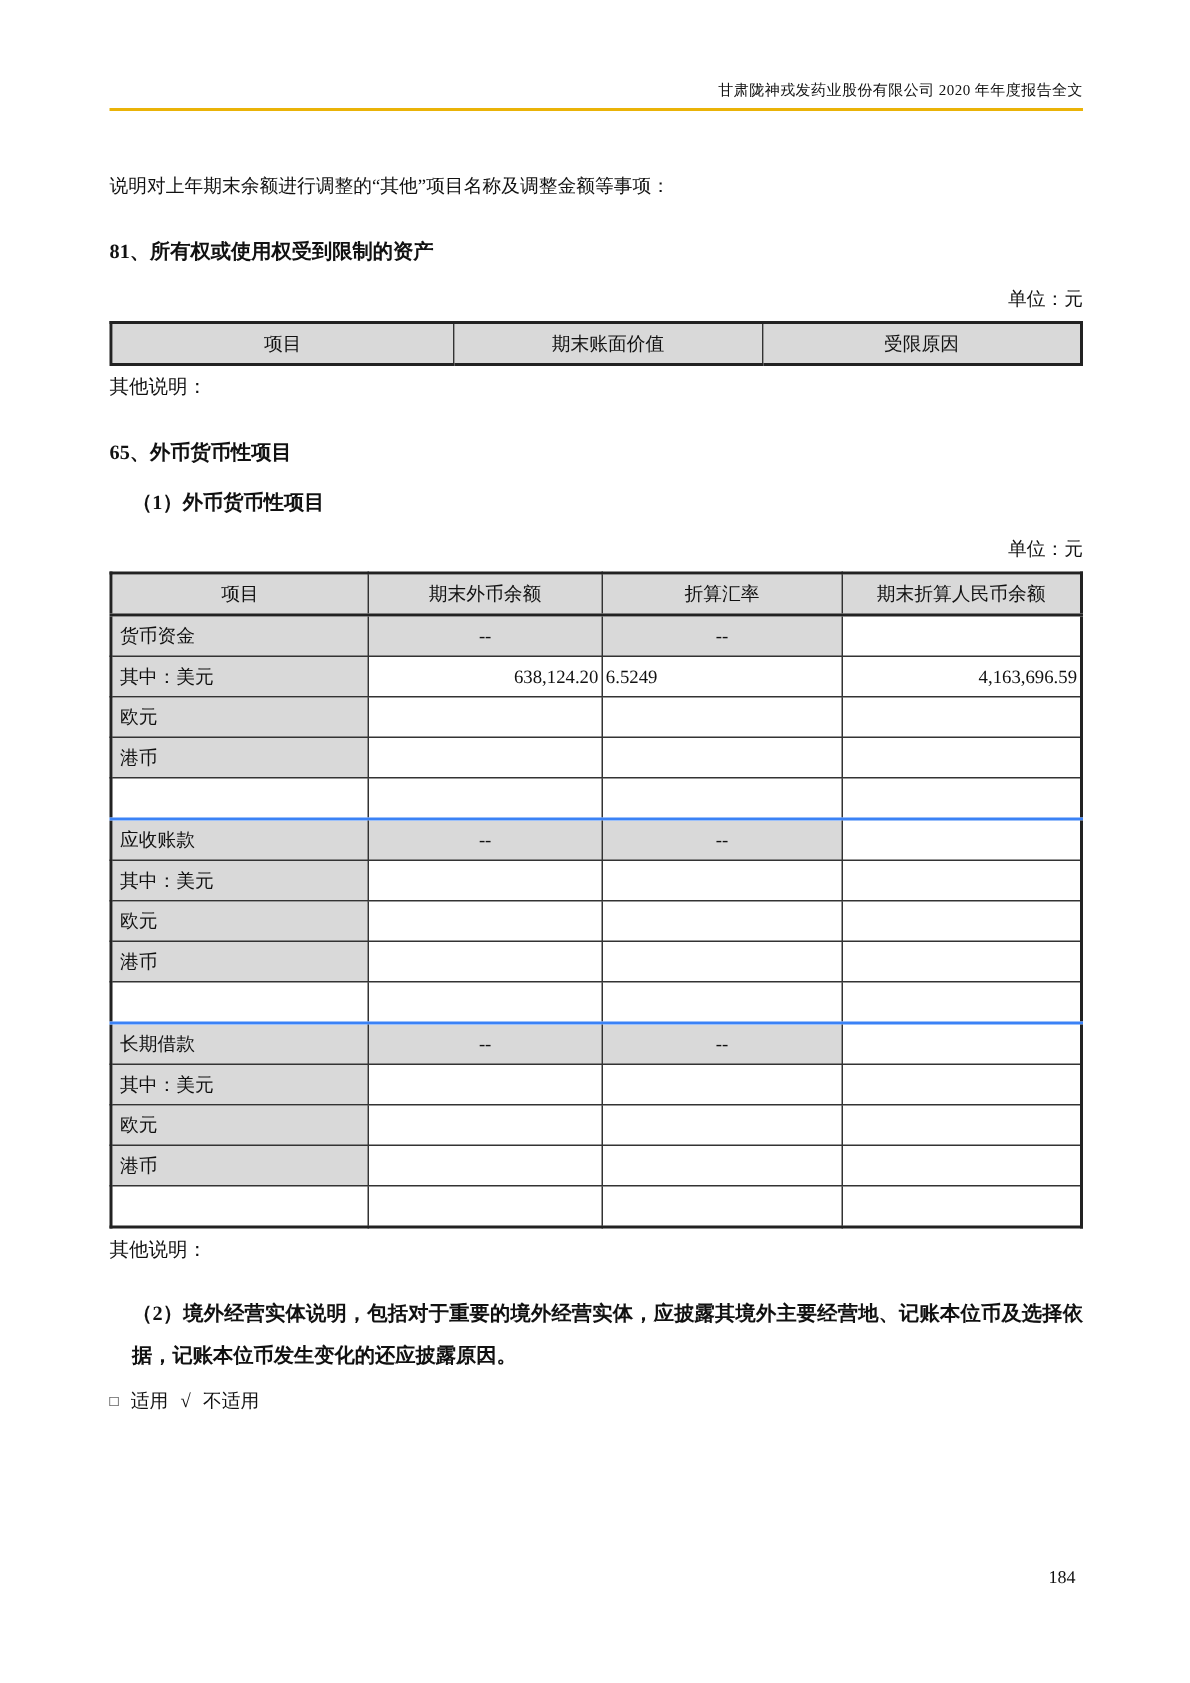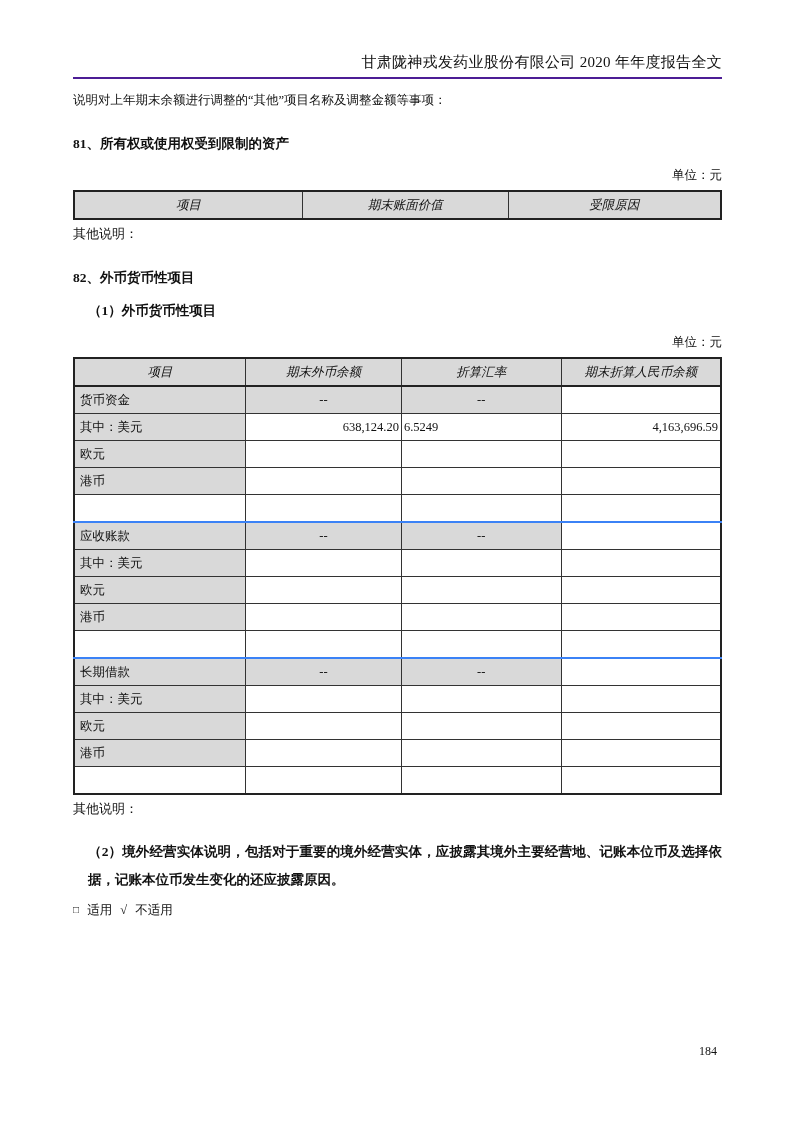--- a/index.html
+++ b/index.html
@@ -15,9 +15,9 @@
 
   .doc-header {
     padding-top:53px; padding-bottom:5px;
-    border-bottom:2px solid #4c1d95;
+    border-bottom:2px solid #eab308;
     text-align:right;
-    font-size:15px; letter-spacing:0.3px;
+    font-size:10px; letter-spacing:0.3px;
   }
 
   .h-main { font-size:13.5px; font-weight:700; }

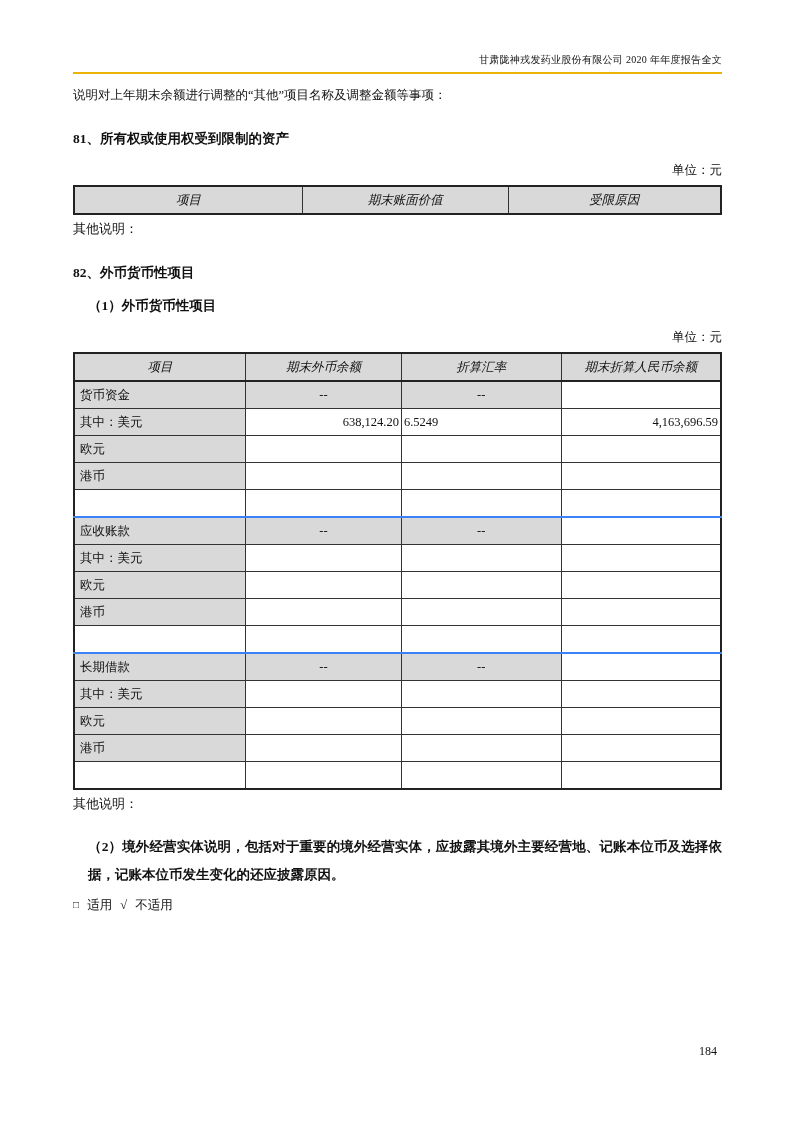--- a/index.html
+++ b/index.html
@@ -22,7 +22,7 @@
 
   .h-main { font-size:13.5px; font-weight:700; }
   #s80-heading { margin-top:27px; }
-  #s80-note { margin-top:13px; font-size:12.5px; }
+  #s80-note { margin-top:42px; font-size:12.5px; }
   #s81-heading { margin-top:26px; }
 
   .unit-label { margin-top:14px; margin-bottom:6px; text-align:right; font-size:12.5px; }

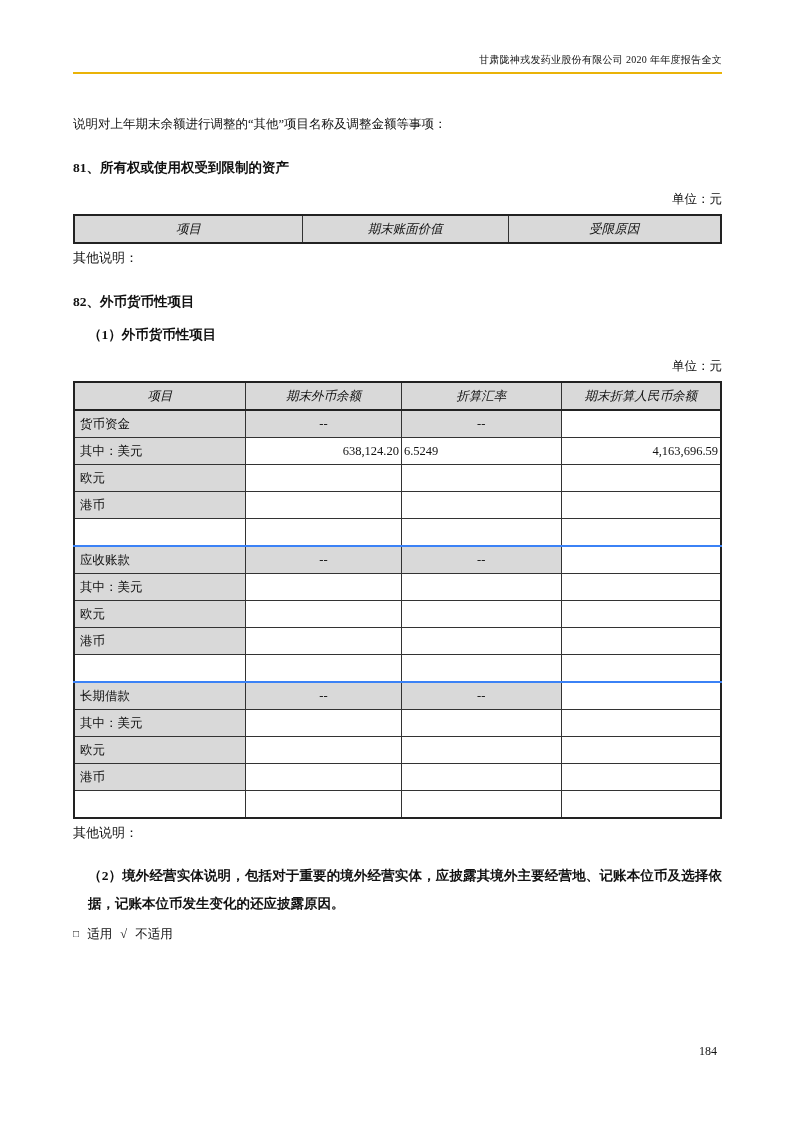--- a/index.html
+++ b/index.html
@@ -29,7 +29,7 @@
 
   table { border-collapse:collapse; width:100%; font-size:12.5px; table-layout:fixed; border:2px solid #222; }
   th, td { border:1px solid #333; height:26px; padding:0 4px; overflow:hidden; white-space:nowrap; }
-  th { background:#d9d9d9; font-weight:400; text-align:center; border-bottom:2px solid #222;font-style:italic; }
+  th { background:#d9d9d9; font-weight:400; text-align:center; border-bottom:2px solid #222; }
   td.g { background:#d9d9d9; }
   td.lbl { text-align:left; padding-left:5px; }
   td.ind { }

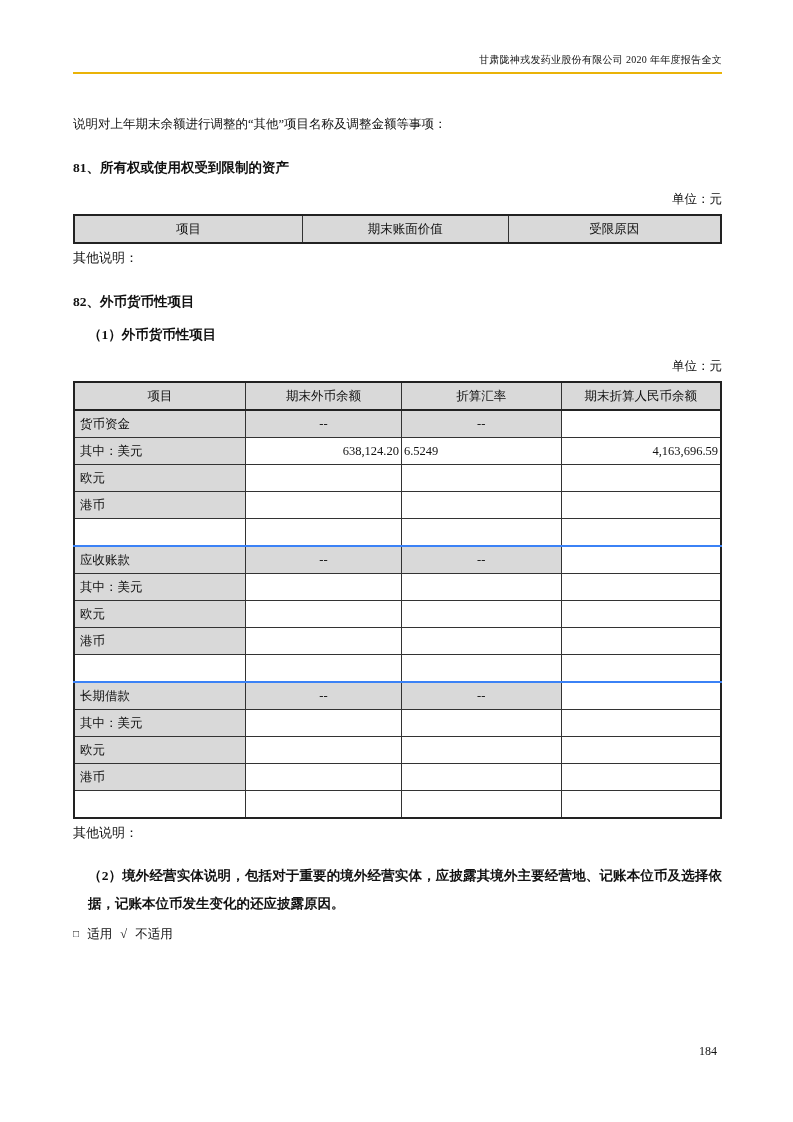--- a/index.html
+++ b/index.html
@@ -85,7 +85,7 @@
 
     <div class="other-note">其他说明：</div>
 
-    <div class="h-main" id="s82-heading">82、外币货币性项目</div>
+    <div class="h-main" id="s82-heading">65、外币货币性项目</div>
     <div class="h-main" id="sub1-heading">（1）外币货币性项目</div>
     <div class="unit-label">单位：元</div>
 

